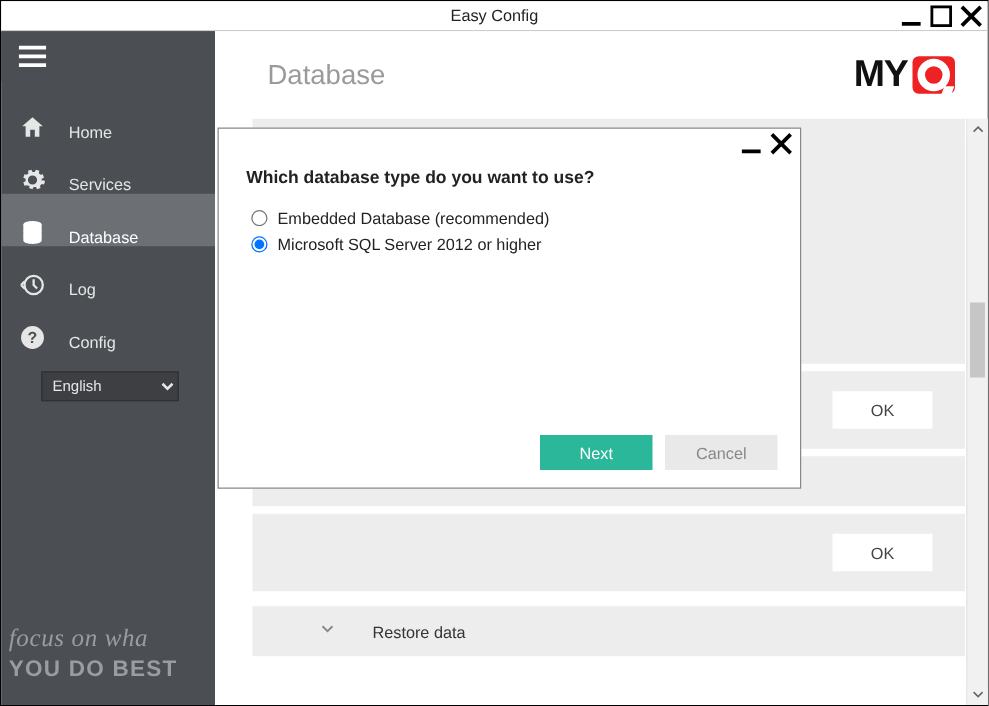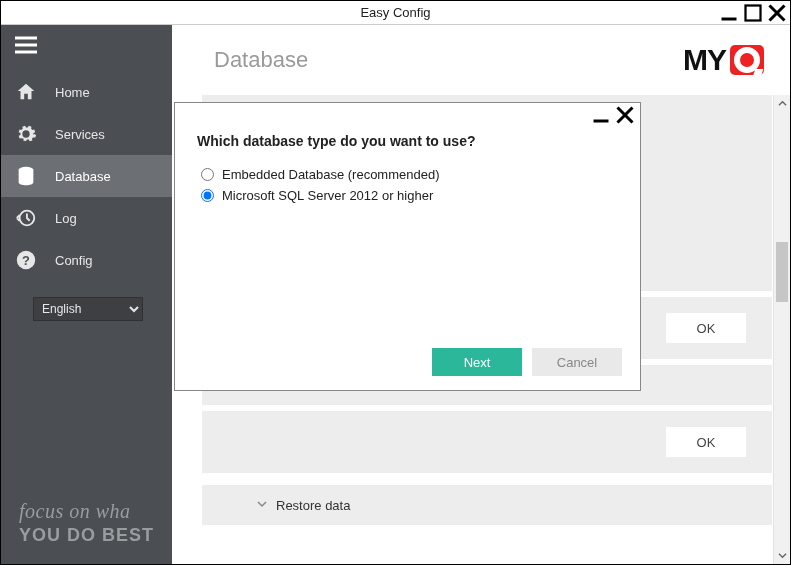--- a/index.html
+++ b/index.html
@@ -14,7 +14,7 @@
   .hamburger { height: 40px; display: flex; align-items: center; padding-left: 14px; background:#4b4e53;}
   .hamburger svg { width: 22px; height: 18px; }
   .nav { display: flex; flex-direction: column; margin-top: 6px; }
-  .nav-item { height: 42px; display: flex; align-items: center; padding-left: 14px; gap: 18px; font-size: 13px; color: #e6e6e6; cursor: default; }
+  .nav-item { height: 42px; display: flex; align-items: flex-end; padding-left: 14px; gap: 18px; font-size: 13px; color: #e6e6e6; cursor: default; }
   .nav-item.active { background: #6c6f74; color: #fff; }
   .nav-item .icon { width: 22px; height: 22px; display: flex; align-items: center; justify-content: center; }
   .lang { margin-top: 2px; padding-left: 14px; height: 38px; display:flex; align-items:flex-end; gap:18px;}

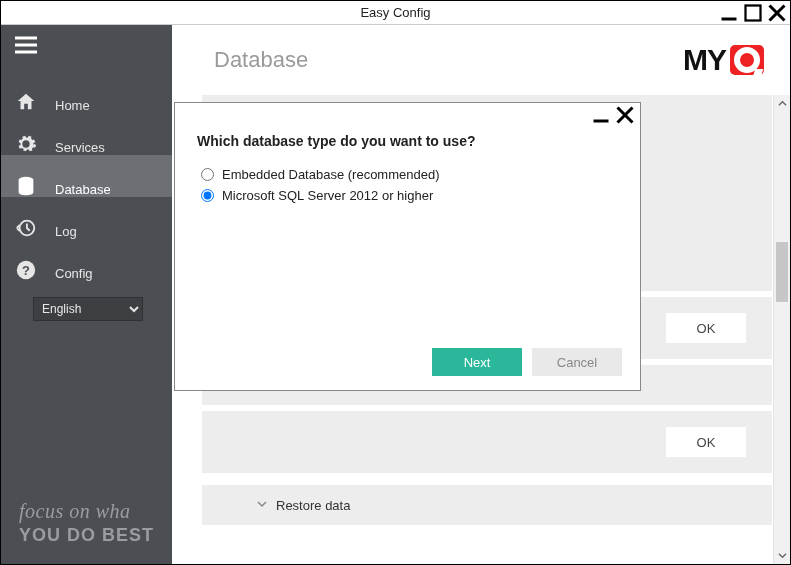--- a/index.html
+++ b/index.html
@@ -19,7 +19,7 @@
   .nav-item .icon { width: 22px; height: 22px; display: flex; align-items: center; justify-content: center; }
   .lang { margin-top: 2px; padding-left: 14px; height: 38px; display:flex; align-items:flex-end; gap:18px;}
   .lang select { background: #3d3f43; color: #e6e6e6; border: 1px solid #2f3134; font-size: 12px; height: 24px; width: 110px; padding: 2px 4px; }
-  .tagline { position: absolute; bottom: 18px; left: 18px; color: #9a9d9f; }
+  .tagline { position: absolute; bottom: 18px; left: 6px; color: #9a9d9f; }
   .tagline .line1 { font-family: Georgia, "Times New Roman", serif; font-style: italic; font-size: 20px; letter-spacing: 0.5px; white-space: nowrap;}
   .tagline .line2 { font-weight: 700; font-size: 18px; letter-spacing: 1px; color: #9a9d9f; margin-top:2px;}
   .main { flex: 1; background: #fff; position: relative; display:flex; flex-direction:column;}

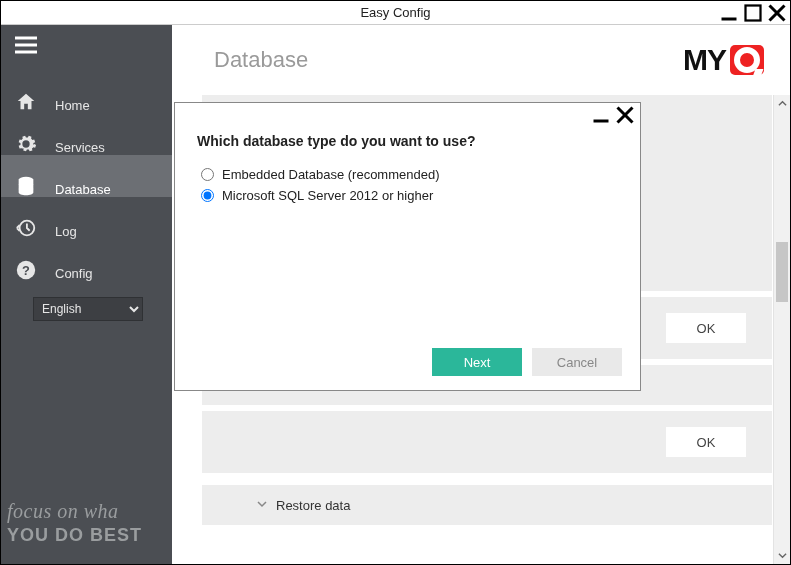--- a/index.html
+++ b/index.html
@@ -36,7 +36,7 @@
   .panel.row { height: 62px; display:flex; align-items:center; justify-content:flex-end; padding-right:26px;}
   .ok-btn { background:#fff; border:none; font-size:13px; color:#444; width:80px; height:30px;}
   .panel.big2 { height: 40px; }
-  .restore { height:40px; display:flex; align-items:center; gap:8px; padding-left:54px; margin-left:30px; background:#ededed; margin-top:12px;}
+  .restore { height:40px; display:flex; align-items:center; gap:30px; padding-left:54px; margin-left:30px; background:#ededed; margin-top:12px;}
   .restore .chev { color:#888; }
   .restore .lbl { font-size:13px; color:#333; }
   .scrollbar { position:absolute; right:0; top:0; bottom:0; width:17px; background:#f1f1f1; border-left:1px solid #e3e3e3;}

